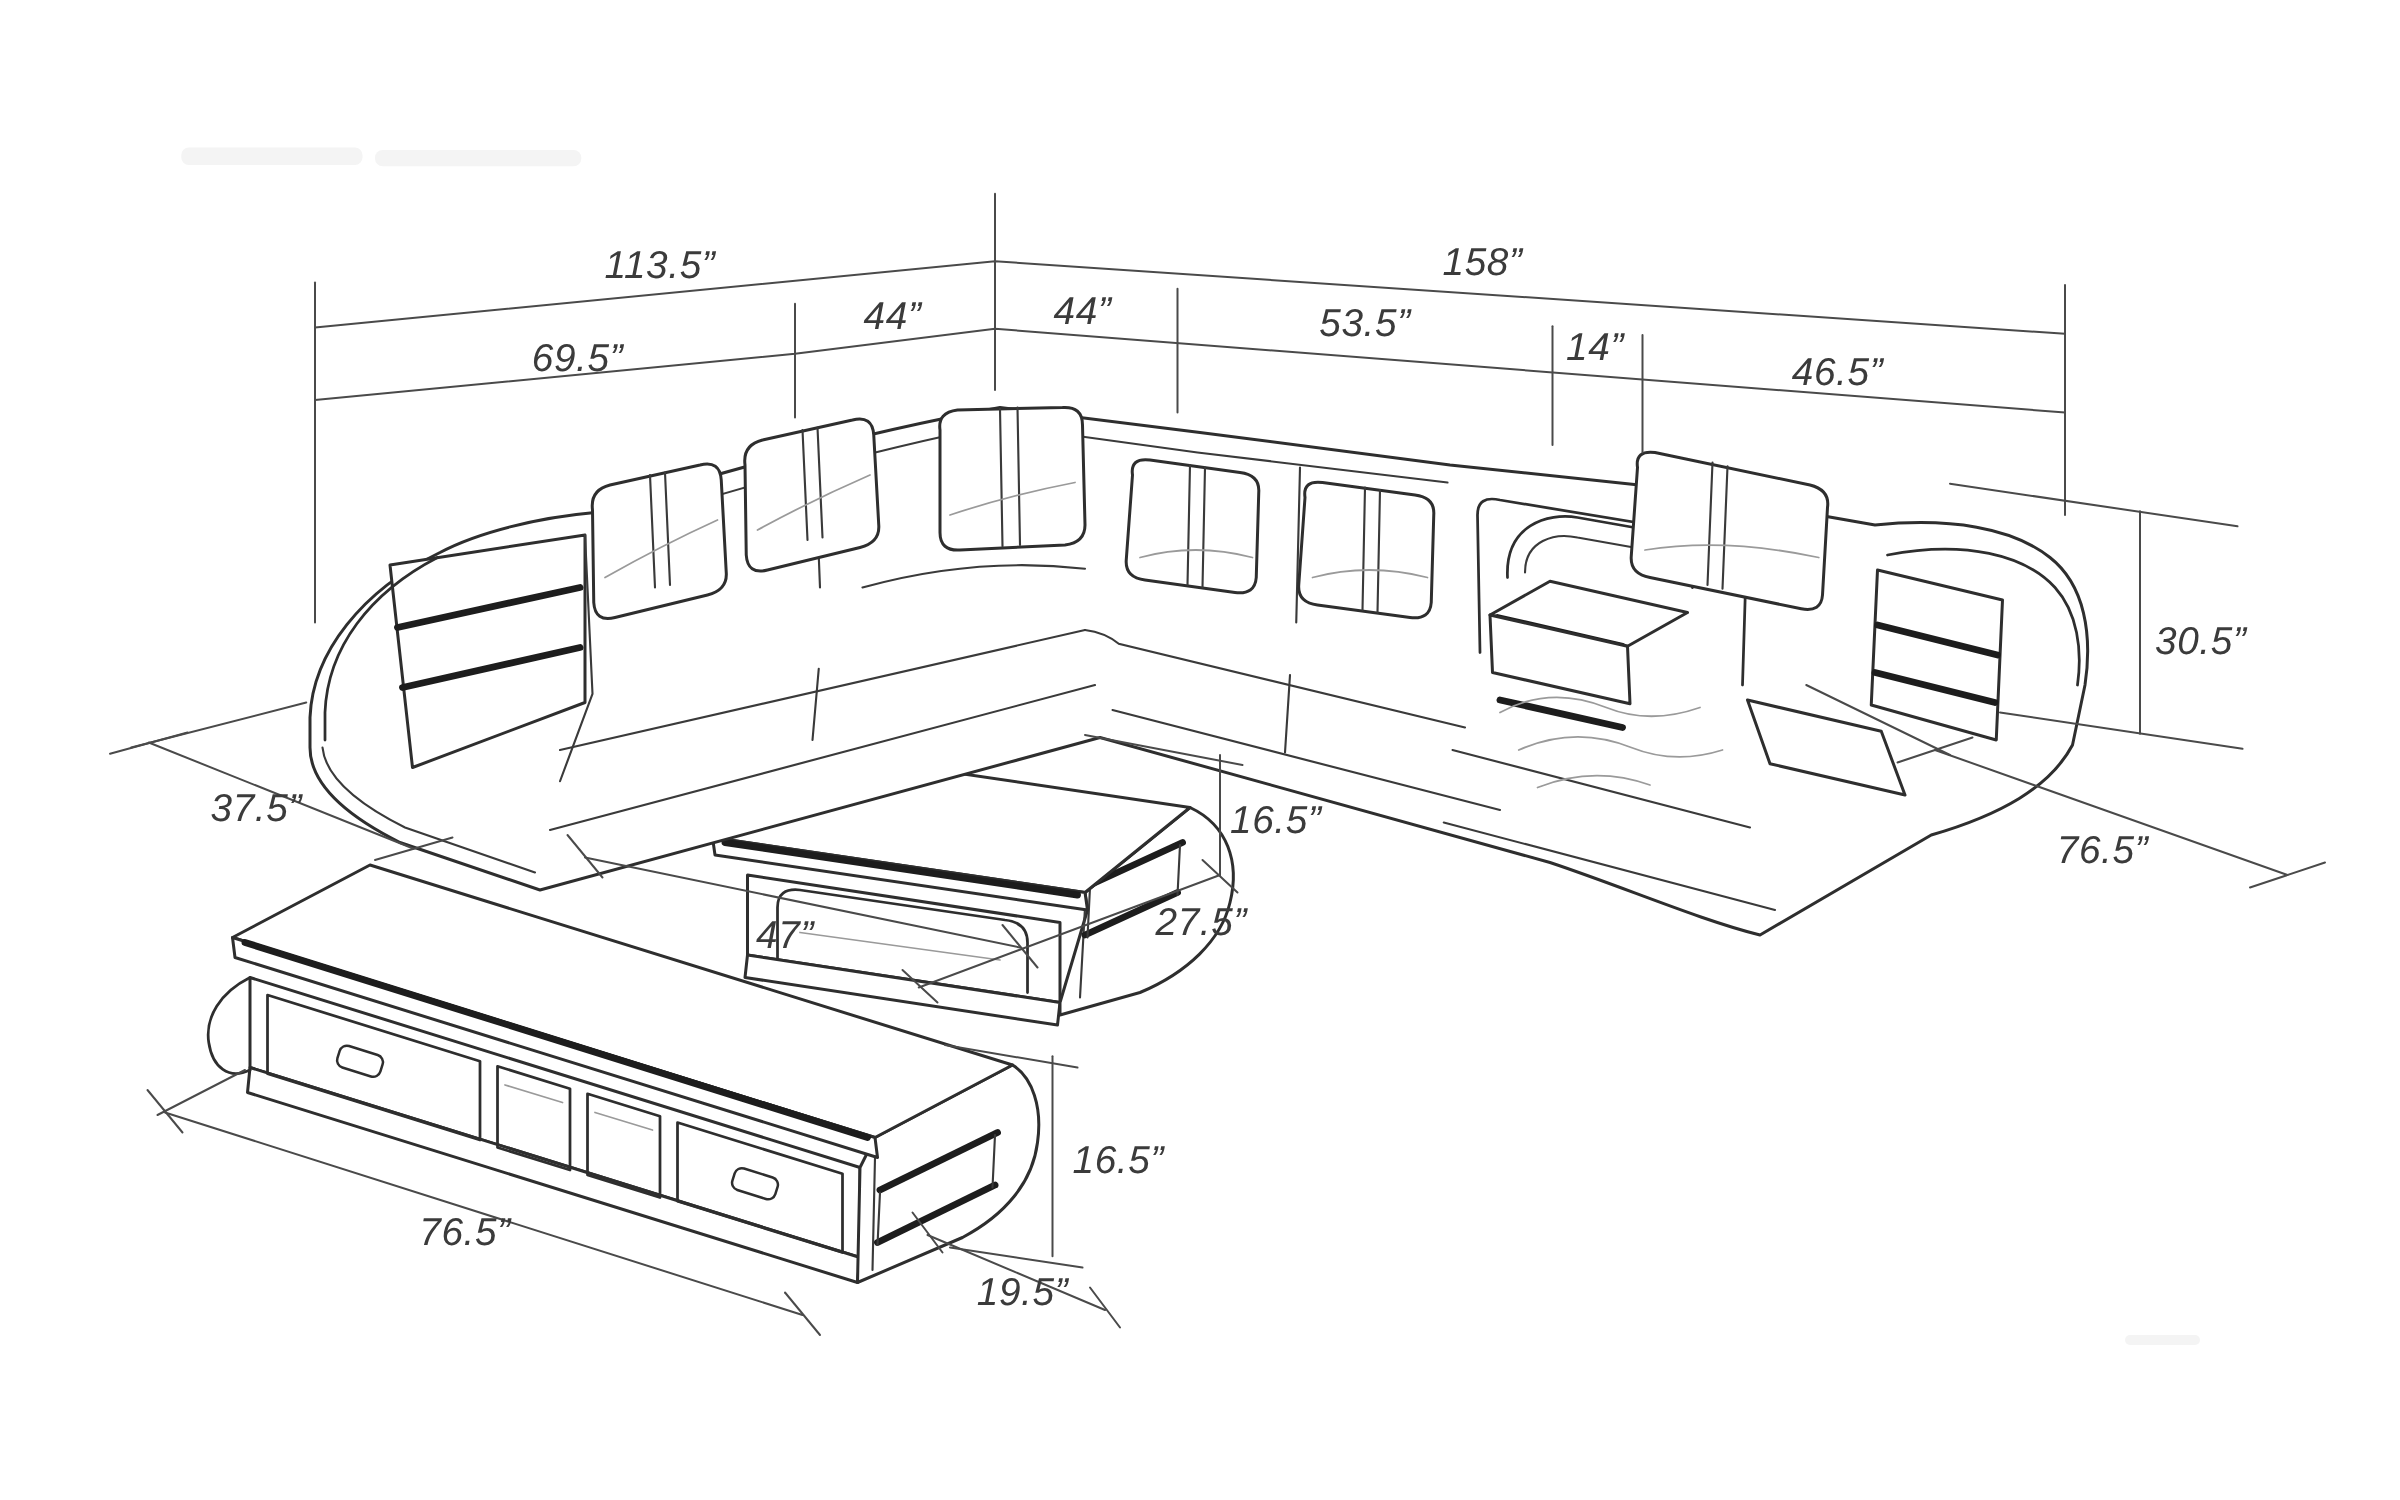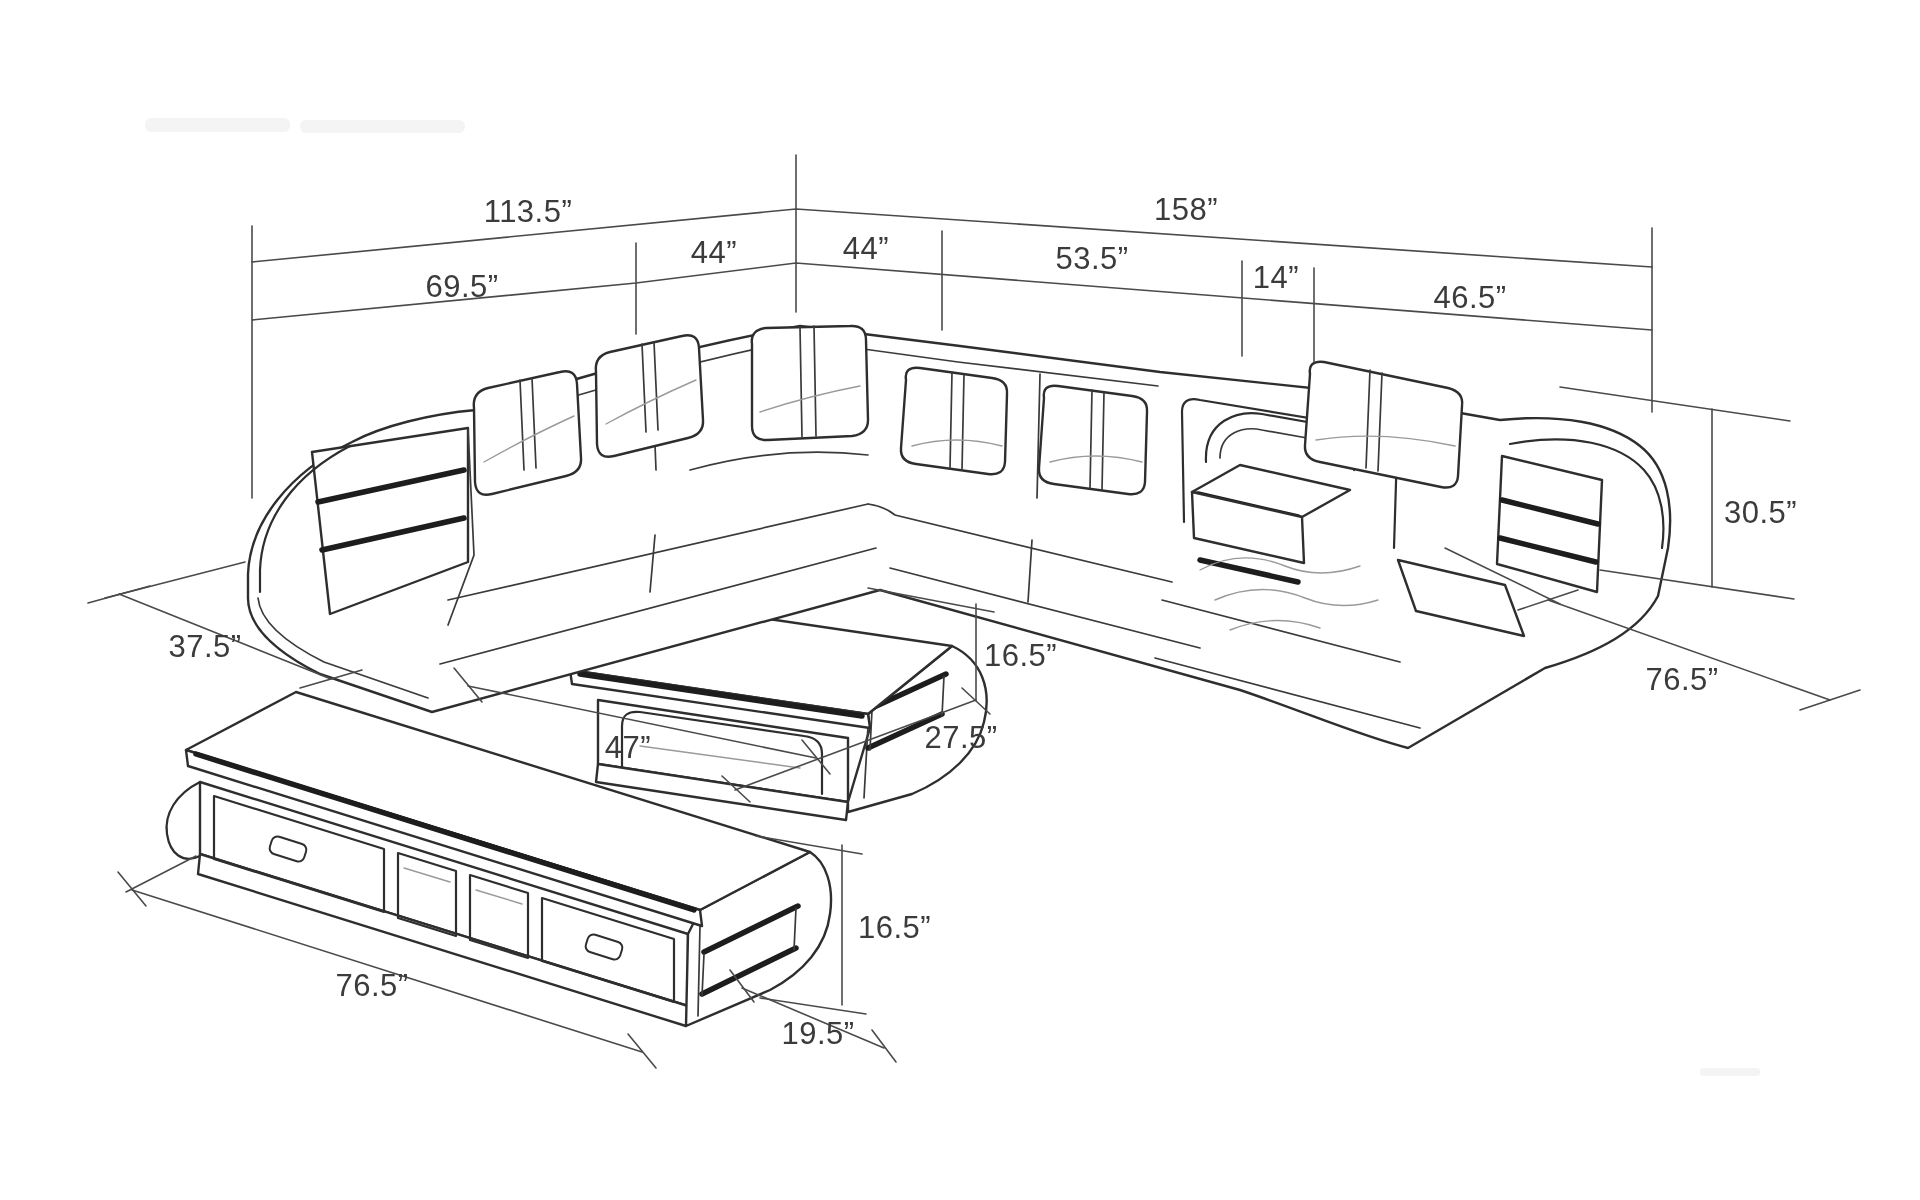--- a/index.html
+++ b/index.html
@@ -4,7 +4,7 @@
 <style>
   html,body{margin:0;padding:0;background:#ffffff;}
   .canvas{position:relative;width:1920px;height:1200px;background:#ffffff;overflow:hidden;
-          font-family:"Liberation Sans", sans-serif;}
+          font-family:"Liberation Sans", sans-serif;font-style:italic;}
   svg{position:absolute;left:0;top:0;}
   .ink       {fill:#ffffff;stroke:#2e2e2e;stroke-width:2.4;stroke-linejoin:round;stroke-linecap:round;}
   .ink-open  {fill:none;stroke:#2e2e2e;stroke-width:2.2;stroke-linejoin:round;stroke-linecap:round;}

